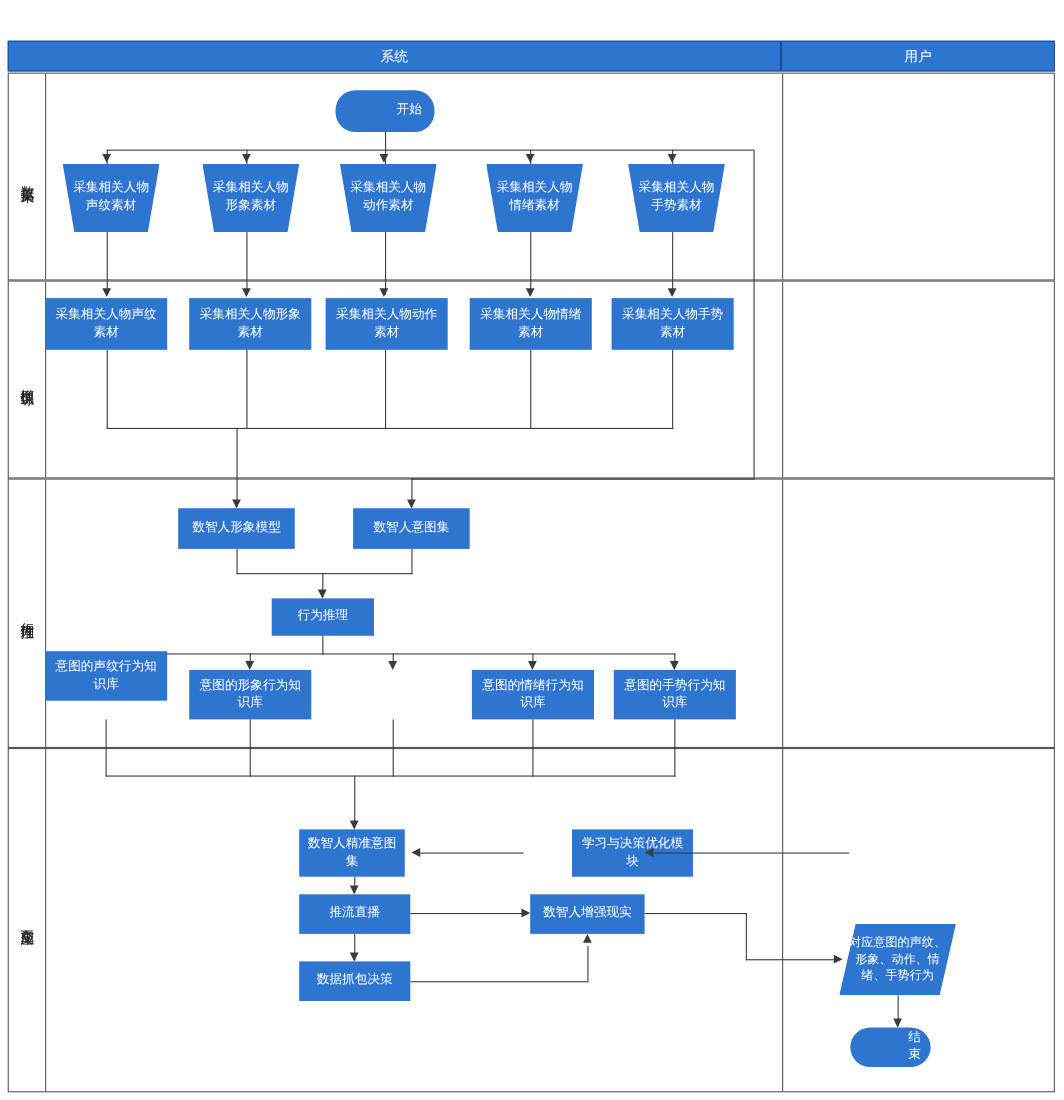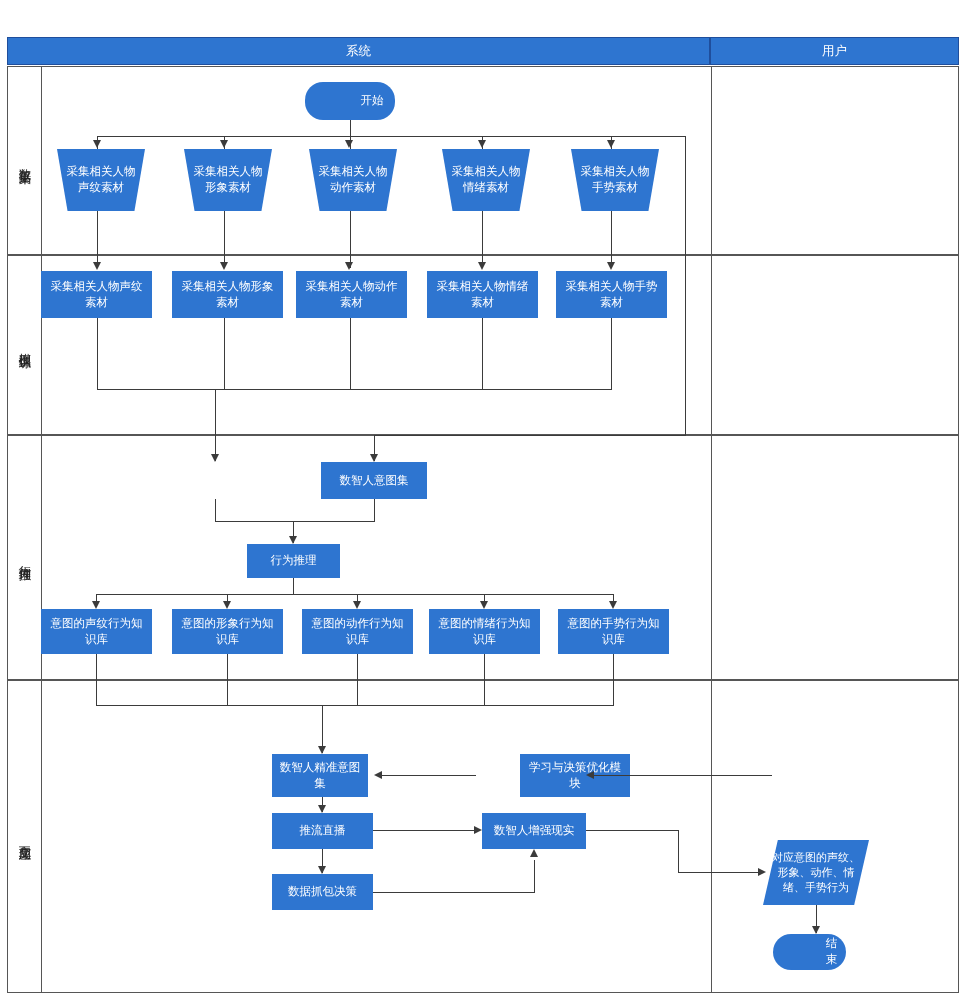--- a/index.html
+++ b/index.html
@@ -223,6 +223,7 @@
   <div class="ln v" style="left:374px; top:435px; height:26px;"></div>
   <div class="arw down" style="left:369.5px; top:454px;"></div>
 
+  <div class="node rect" style="left:162px; top:462px; width:106px; height:37px;">数智人形象模型</div>
   <div class="node rect" style="left:321px; top:462px; width:106px; height:37px;">数智人意图集</div>
 
   <div class="ln v" style="left:215px; top:499px; height:23px;"></div>

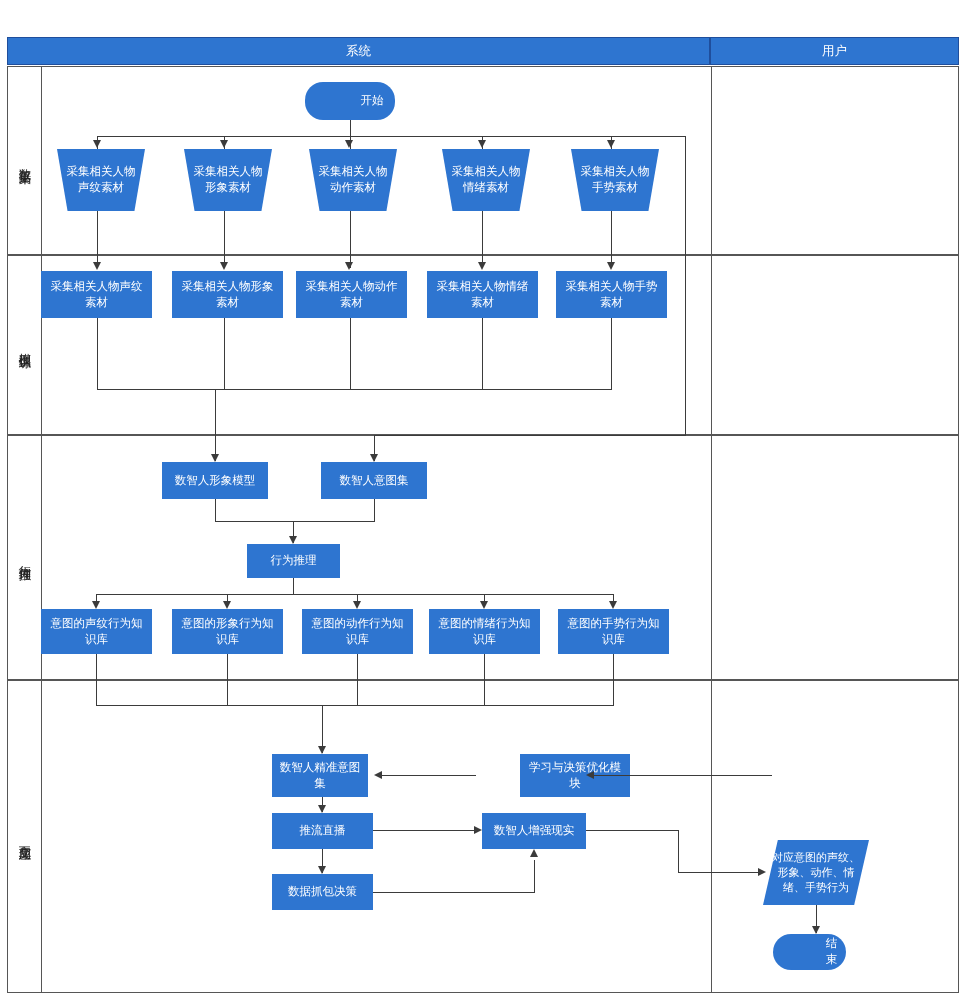--- a/index.html
+++ b/index.html
@@ -247,7 +247,7 @@
   <div class="ln v" style="left:613px; top:594px; height:13px;"></div>
   <div class="arw down" style="left:608.5px; top:601px;"></div>
 
-  <div class="node rect" style="left:41px;  top:609px; width:111px; height:45px;">意图的声纹行为知识库</div>
+  <div class="node rect" style="left:41px;  top:592px; width:111px; height:45px;">意图的声纹行为知识库</div>
   <div class="node rect" style="left:172px; top:609px; width:111px; height:45px;">意图的形象行为知识库</div>
   <div class="node rect" style="left:302px; top:609px; width:111px; height:45px;">意图的动作行为知识库</div>
   <div class="node rect" style="left:429px; top:609px; width:111px; height:45px;">意图的情绪行为知识库</div>

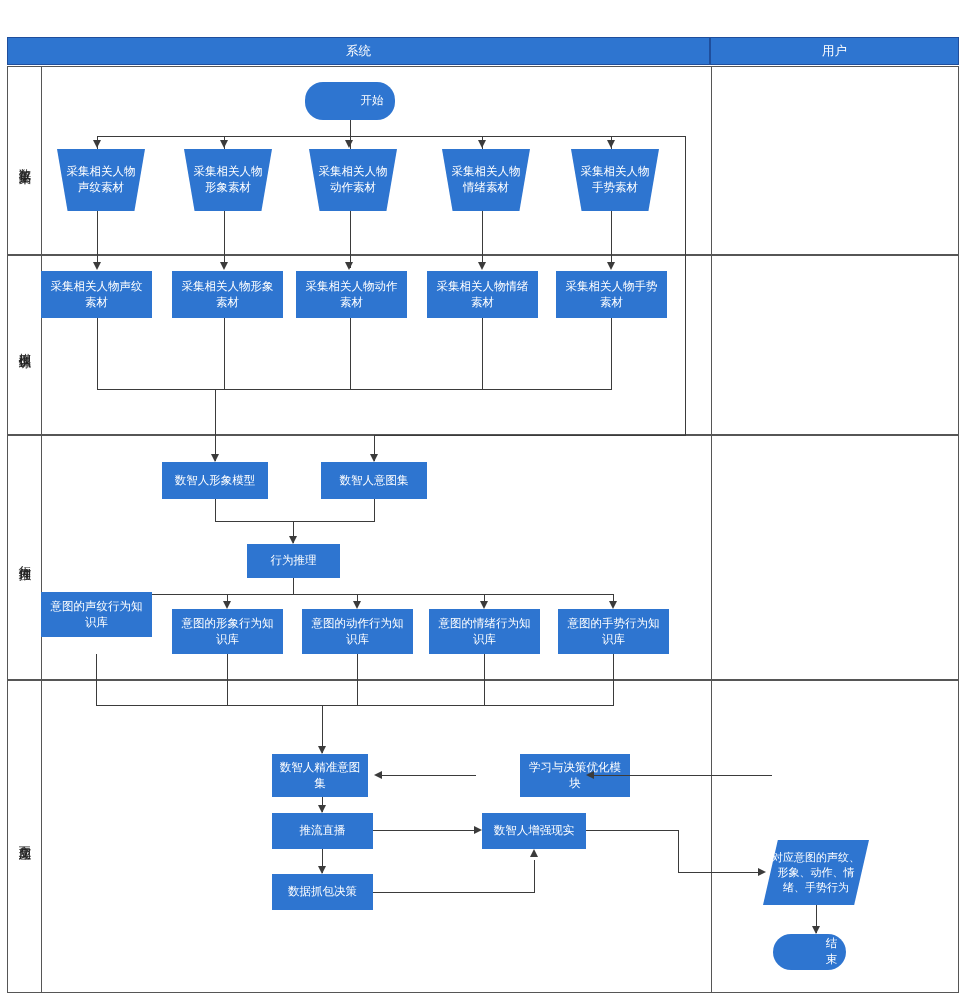--- a/index.html
+++ b/index.html
@@ -249,7 +249,6 @@
 
   <div class="node rect" style="left:41px;  top:592px; width:111px; height:45px;">意图的声纹行为知识库</div>
   <div class="node rect" style="left:172px; top:609px; width:111px; height:45px;">意图的形象行为知识库</div>
-  <div class="node rect" style="left:302px; top:609px; width:111px; height:45px;">意图的动作行为知识库</div>
   <div class="node rect" style="left:429px; top:609px; width:111px; height:45px;">意图的情绪行为知识库</div>
   <div class="node rect" style="left:558px; top:609px; width:111px; height:45px;">意图的手势行为知识库</div>
 

